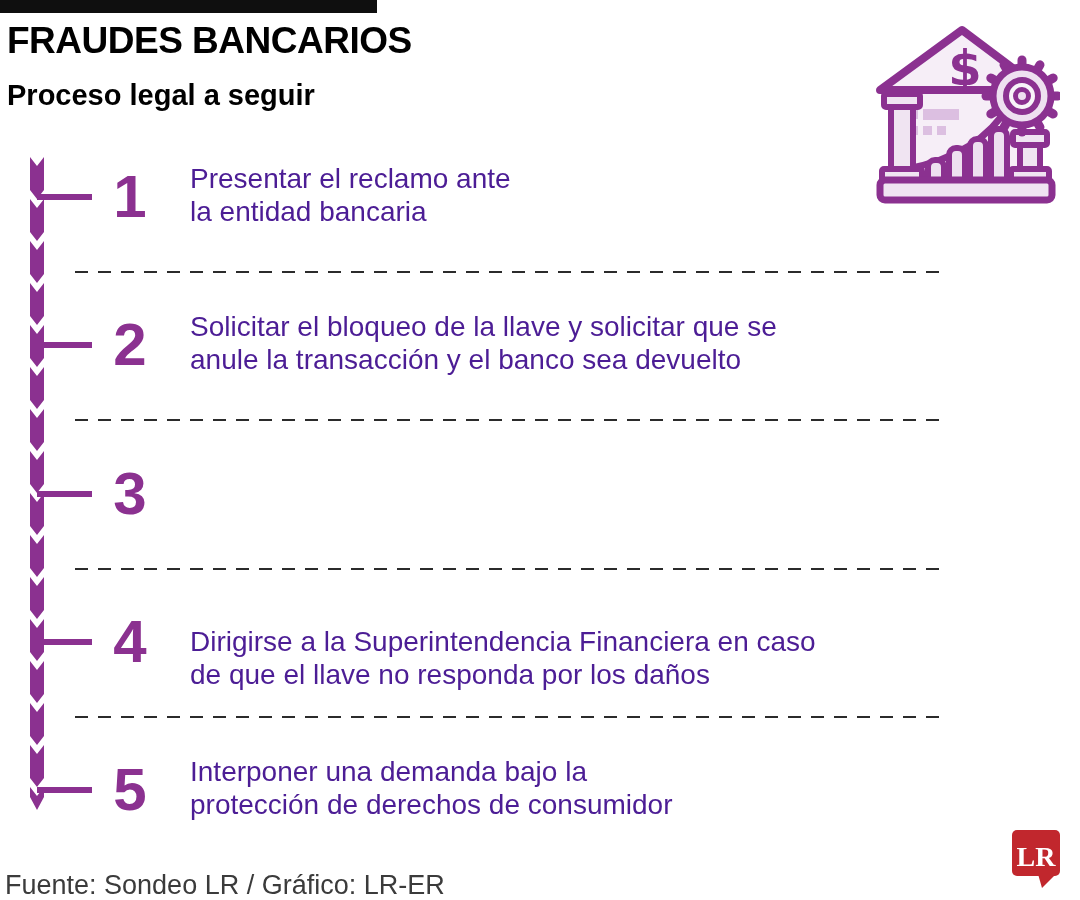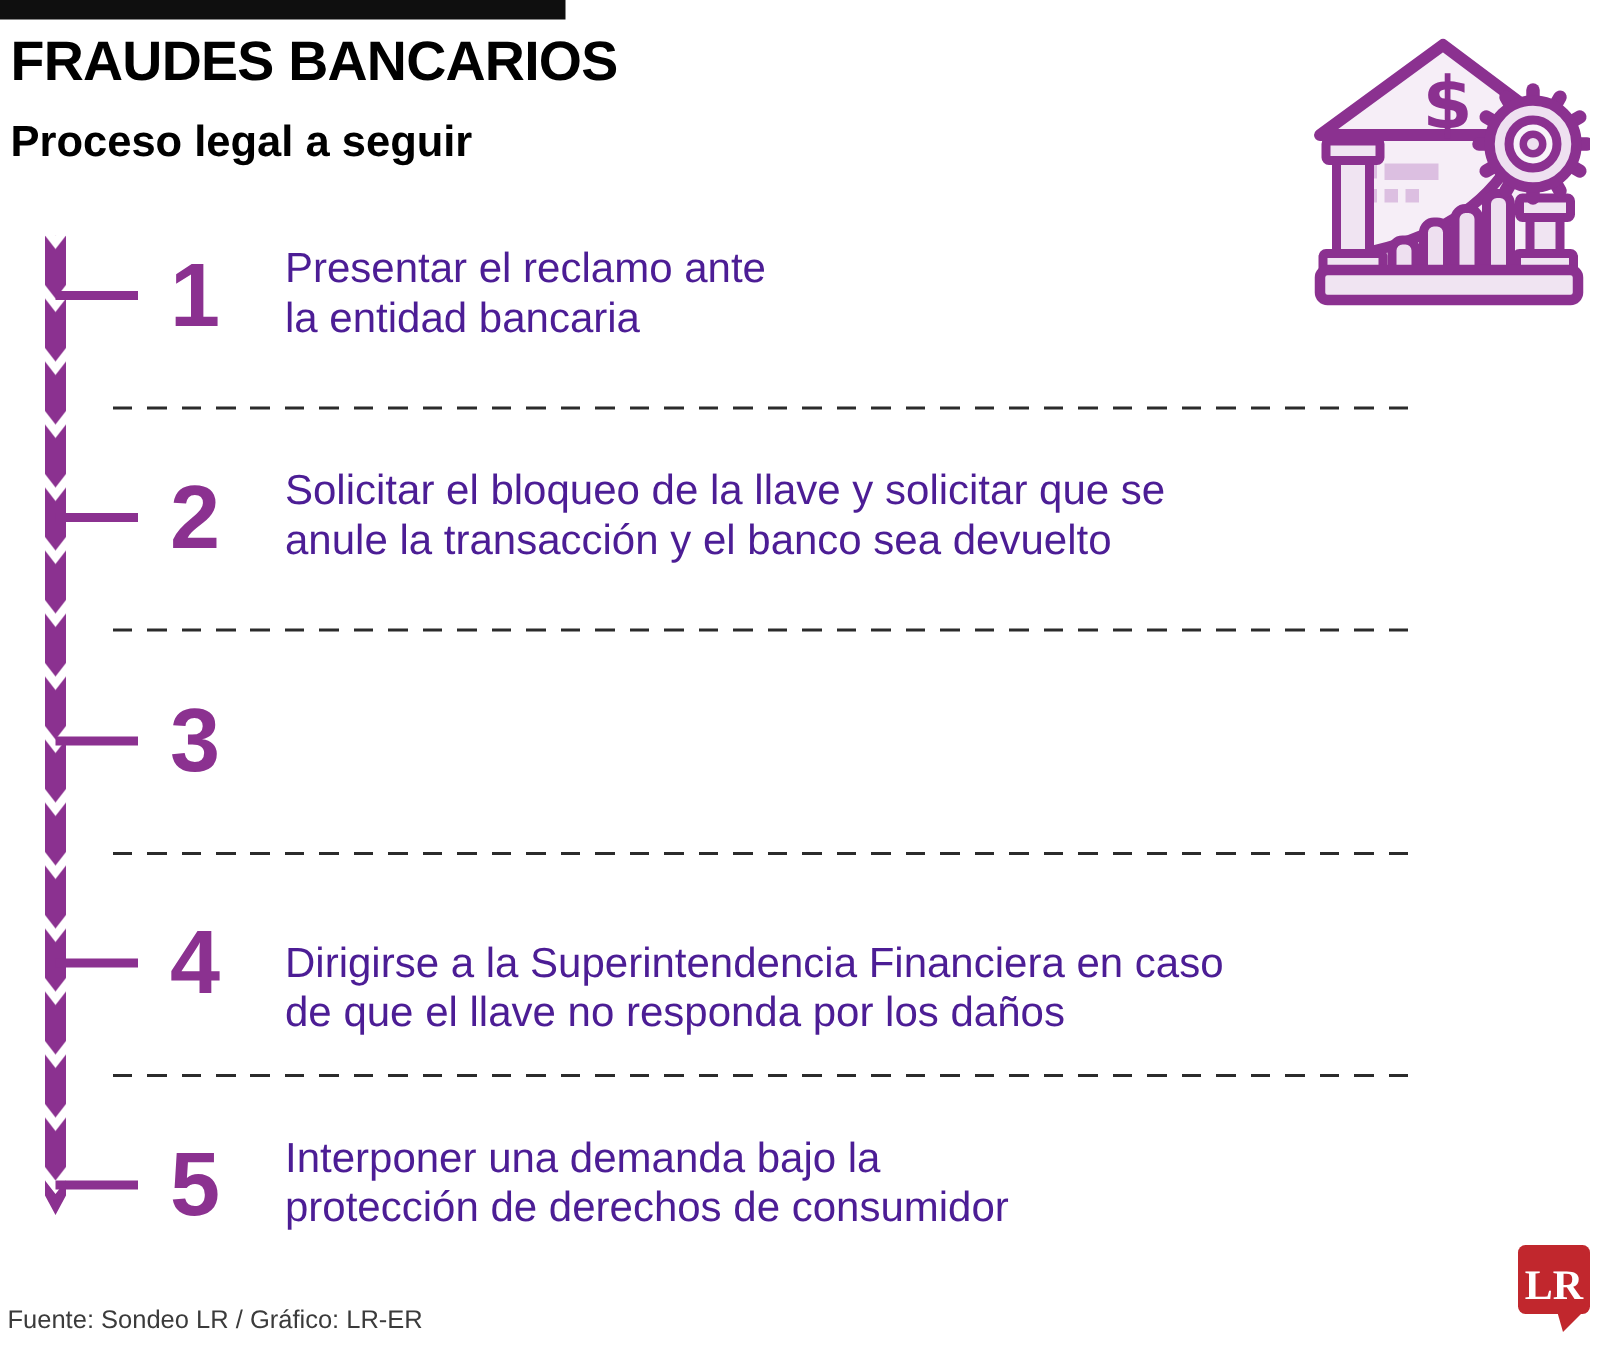--- a/index.html
+++ b/index.html
@@ -23,7 +23,7 @@
     left:75px;width:865px;height:2px;
     background:repeating-linear-gradient(90deg,#2b2b2b 0 13px,transparent 13px 23px);
   }
-  #footer-credit{left:5px;top:870px;font-size:17px;color:#3b3b3b;}
+  #footer-credit{left:5px;top:870px;font-size:27px;color:#3b3b3b;}
   svg{display:block;}
 </style>
 </head>

